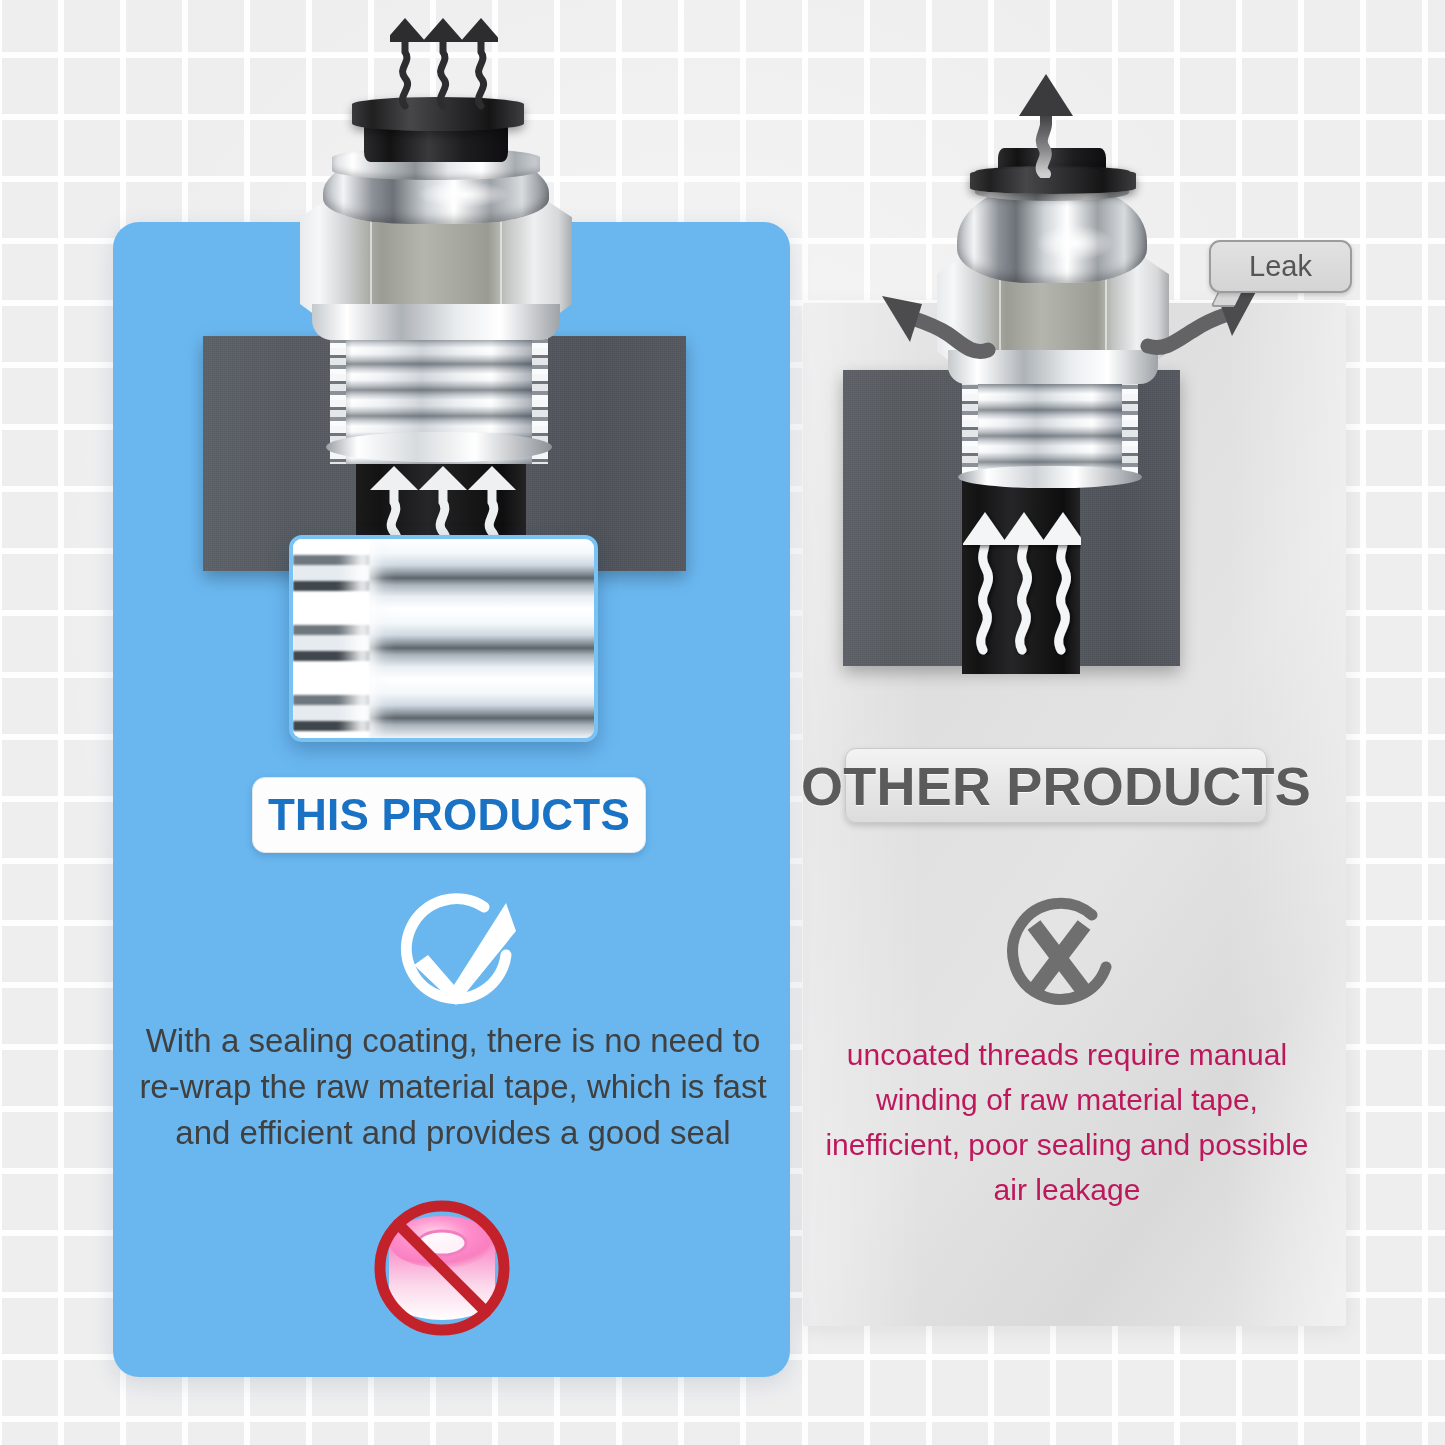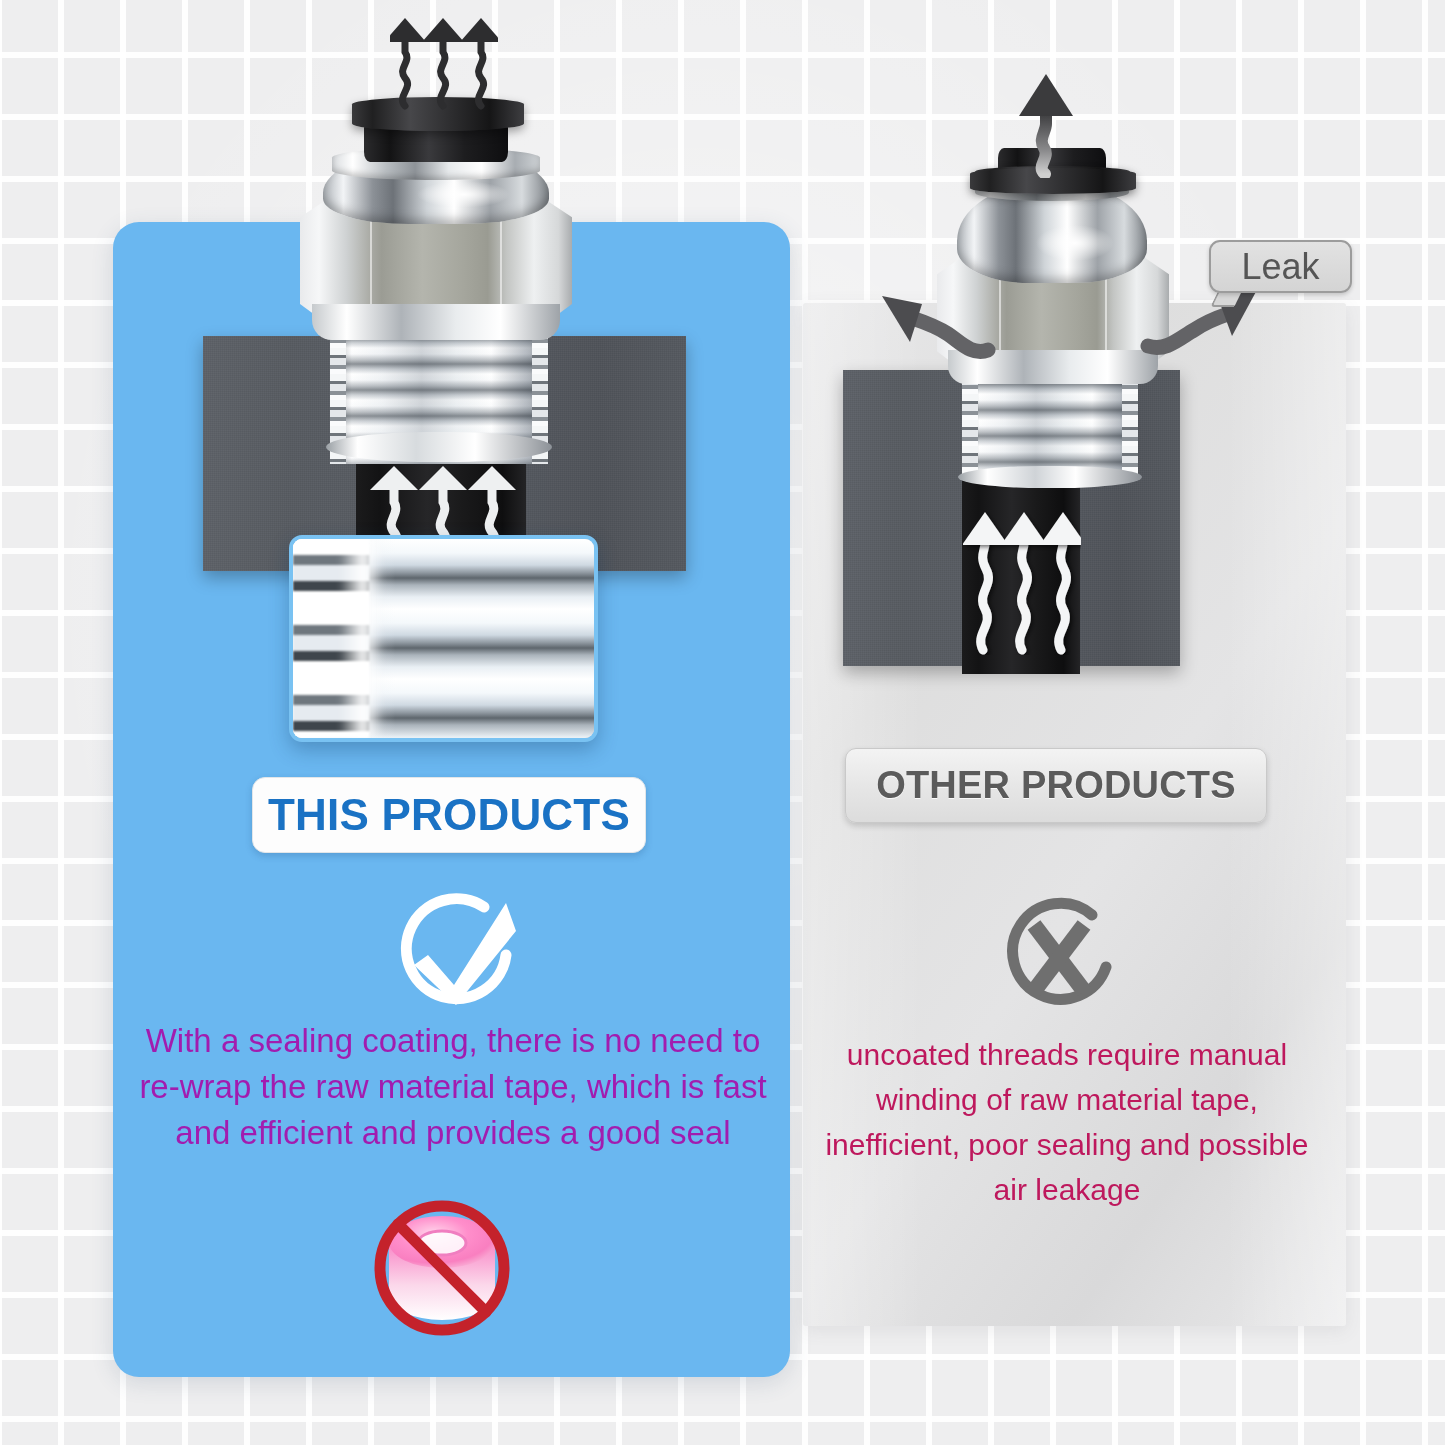--- a/index.html
+++ b/index.html
@@ -182,7 +182,7 @@
     background:linear-gradient(to bottom,#e2e2e2,#d4d4d4);
     border:2px solid #9c9c9c;border-radius:11px;
     display:flex;align-items:center;justify-content:center;
-    color:#555;font-size:36px;
+    color:#555;font-size:29px;
     box-shadow:0 2px 4px rgba(0,0,0,.18);
   }
   .leak-tail{

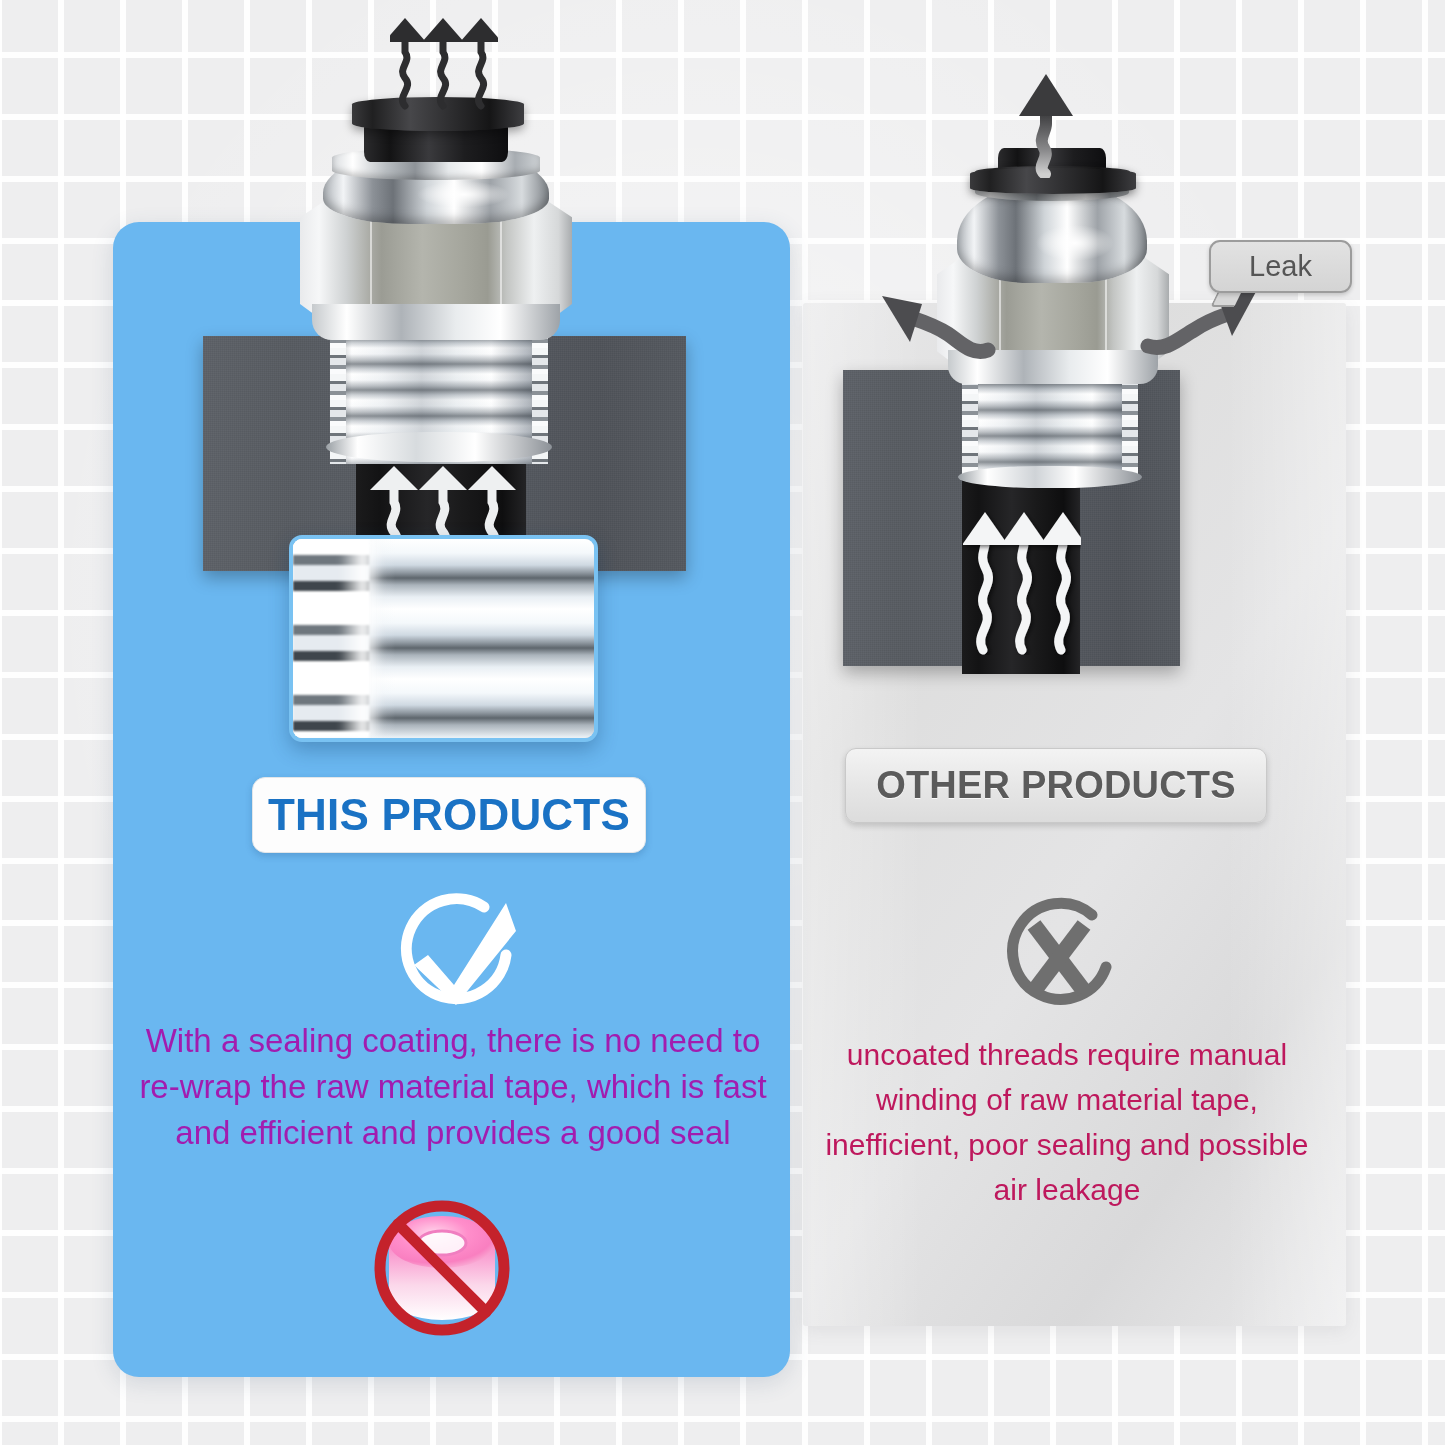--- a/index.html
+++ b/index.html
@@ -153,7 +153,7 @@
     left:845px;top:748px;width:420px;height:73px;
     background:linear-gradient(to bottom,#f3f3f3 0%,#e6e6e6 52%,#dcdcdc 100%);
     border-radius:11px;border:1px solid #c9c9c9;
-    color:#5b5b5b;font-size:38px;
+    color:#5b5b5b;font-size:54px;
     box-shadow:0 3px 6px rgba(0,0,0,.16);
     text-shadow:0 1px 0 rgba(255,255,255,.8);
   }

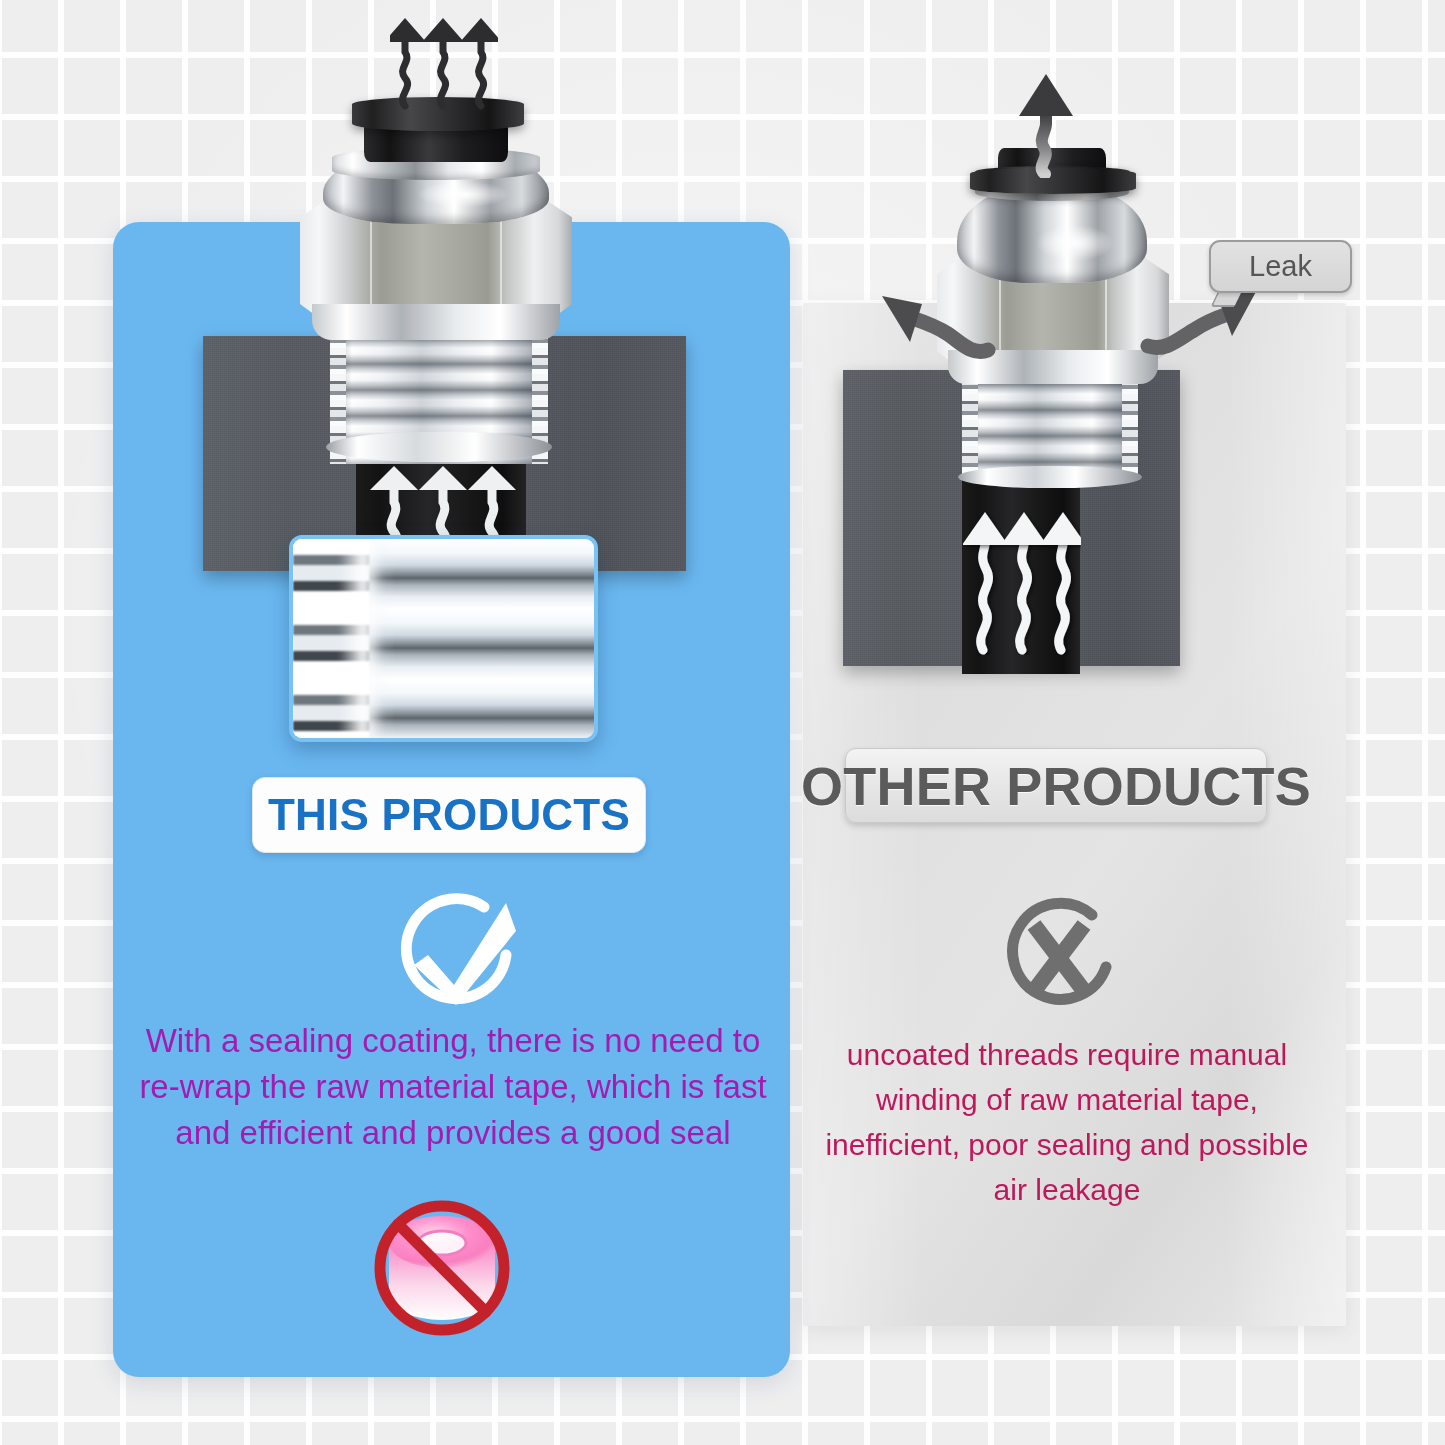--- a/index.html
+++ b/index.html
@@ -166,7 +166,7 @@
   .copy{position:absolute;text-align:center;}
   .copy-blue{
     left:128px;top:1018px;width:650px;
-    color:#a21caf;font-size:33px;line-height:46px;
+    color:#404040;font-size:33px;line-height:46px;
   }
   .copy-gray{
     left:812px;top:1032px;width:510px;

